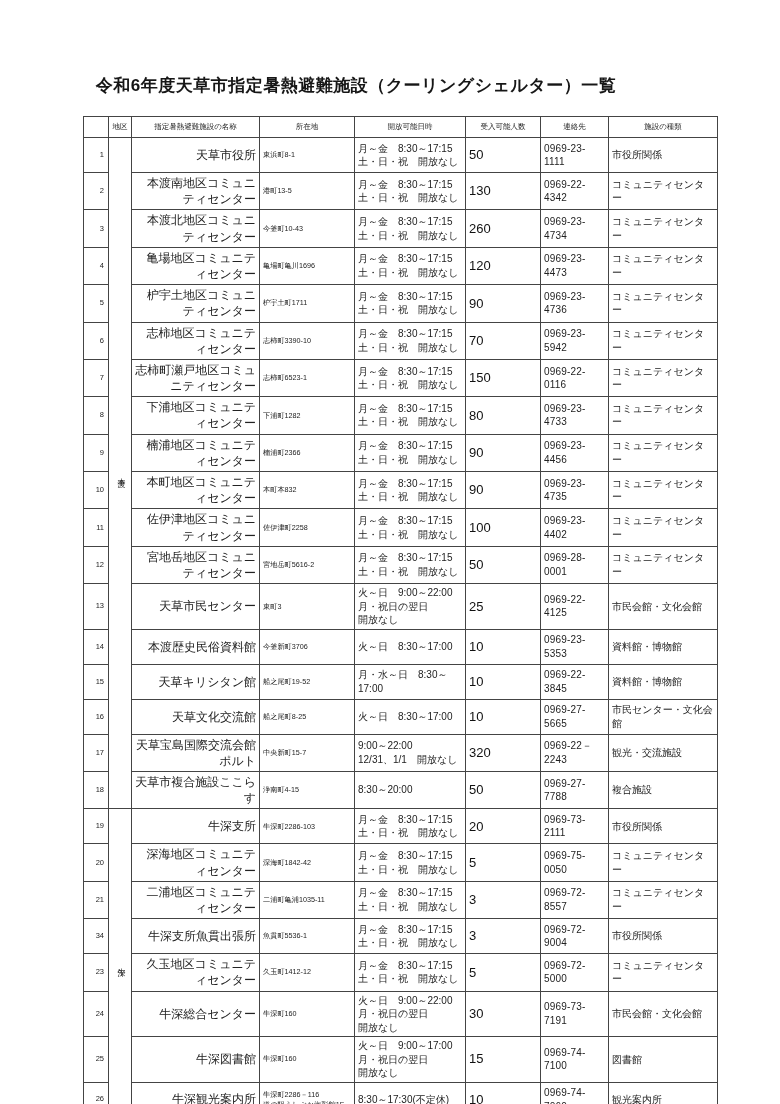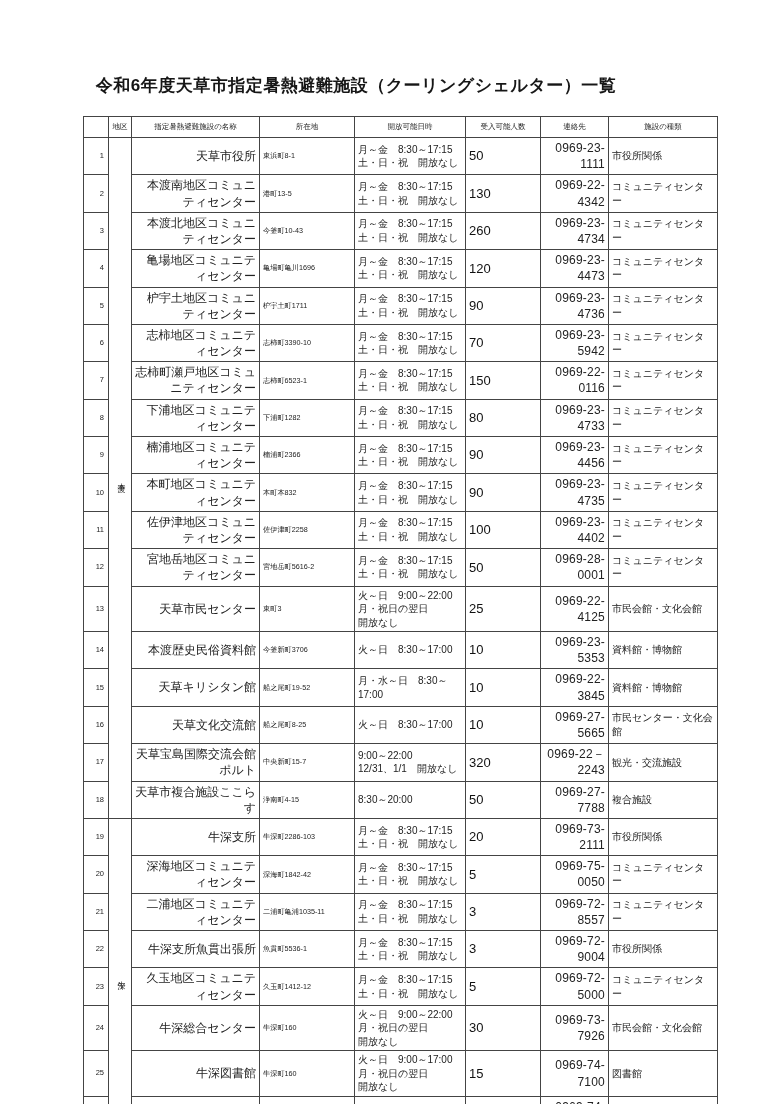--- a/index.html
+++ b/index.html
@@ -44,7 +44,7 @@
   td.c-address{text-align:left;font-size:7.2px;}
   td.c-hours{text-align:left;font-size:10px;}
   td.c-capacity{text-align:left;padding-right:5px;font-size:13px;color:#111;}
-  td.c-phone{text-align:right;font-size:12px;letter-spacing:0.2px;}
+  td.c-phone{text-align:left;font-size:10px;letter-spacing:0.2px;}
   td.c-type{text-align:left;font-size:10px;}
   tr.tall td{height:38px;}
 </style>

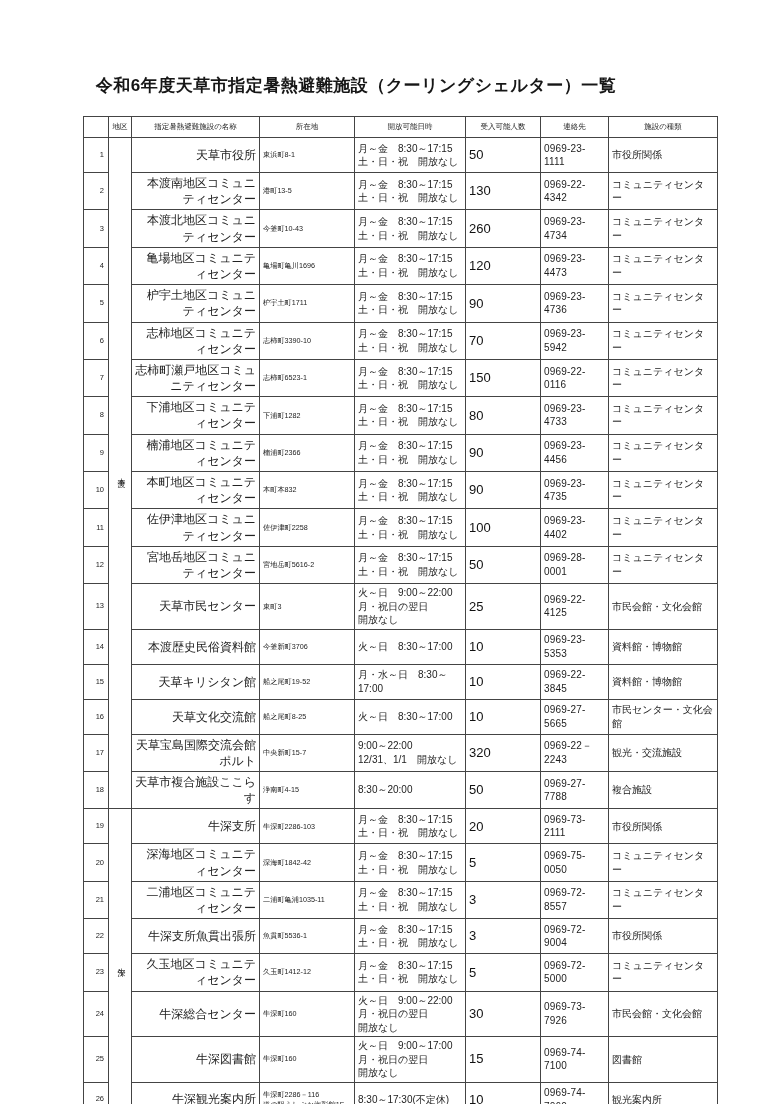--- a/index.html
+++ b/index.html
@@ -269,7 +269,7 @@
         <td class="c-type">コミュニティセンター</td>
       </tr>
       <tr>
-        <td class="c-no">22</td>
+        <td class="c-no">34</td>
         <td class="c-name">牛深支所魚貫出張所</td>
         <td class="c-address">魚貫町5536-1</td>
         <td class="c-hours">月～金　8:30～17:15<br>土・日・祝　開放なし</td>

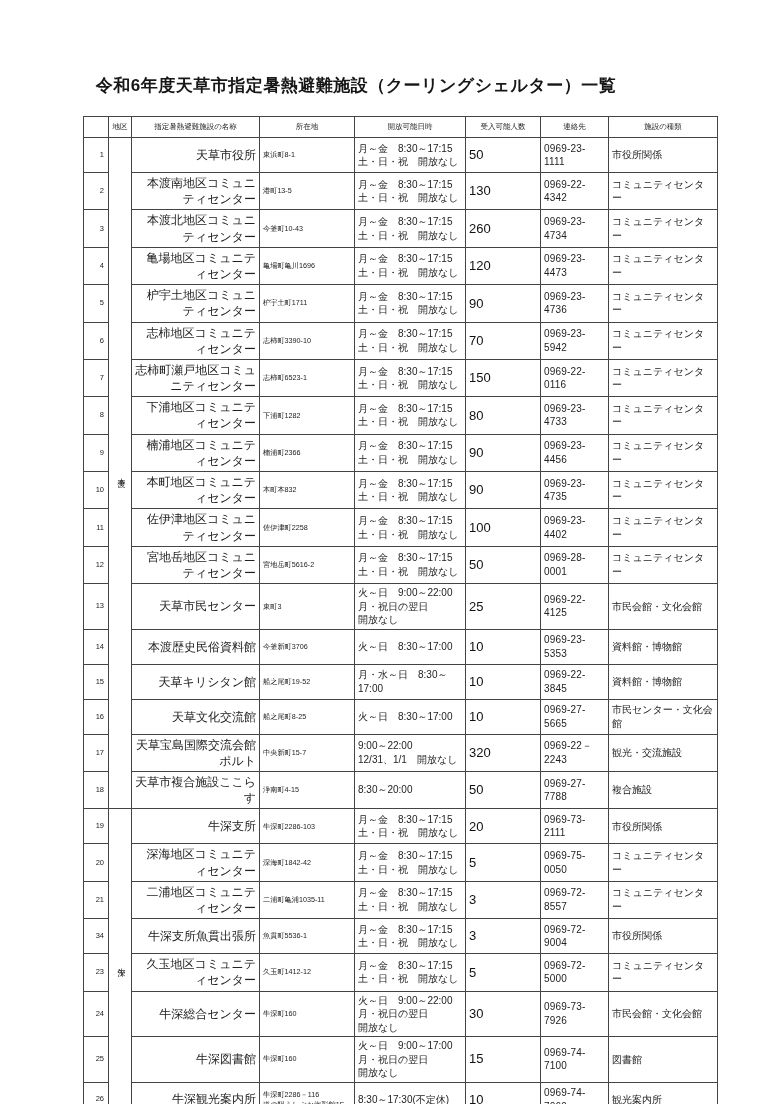--- a/index.html
+++ b/index.html
@@ -292,7 +292,7 @@
         <td class="c-address">牛深町160</td>
         <td class="c-hours">火～日　9:00～22:00<br>月・祝日の翌日<br>開放なし</td>
         <td class="c-capacity">30</td>
-        <td class="c-phone">0969-73-7926</td>
+        <td class="c-phone">0969-73-7191</td>
         <td class="c-type">市民会館・文化会館</td>
       </tr>
       <tr class="tall">

